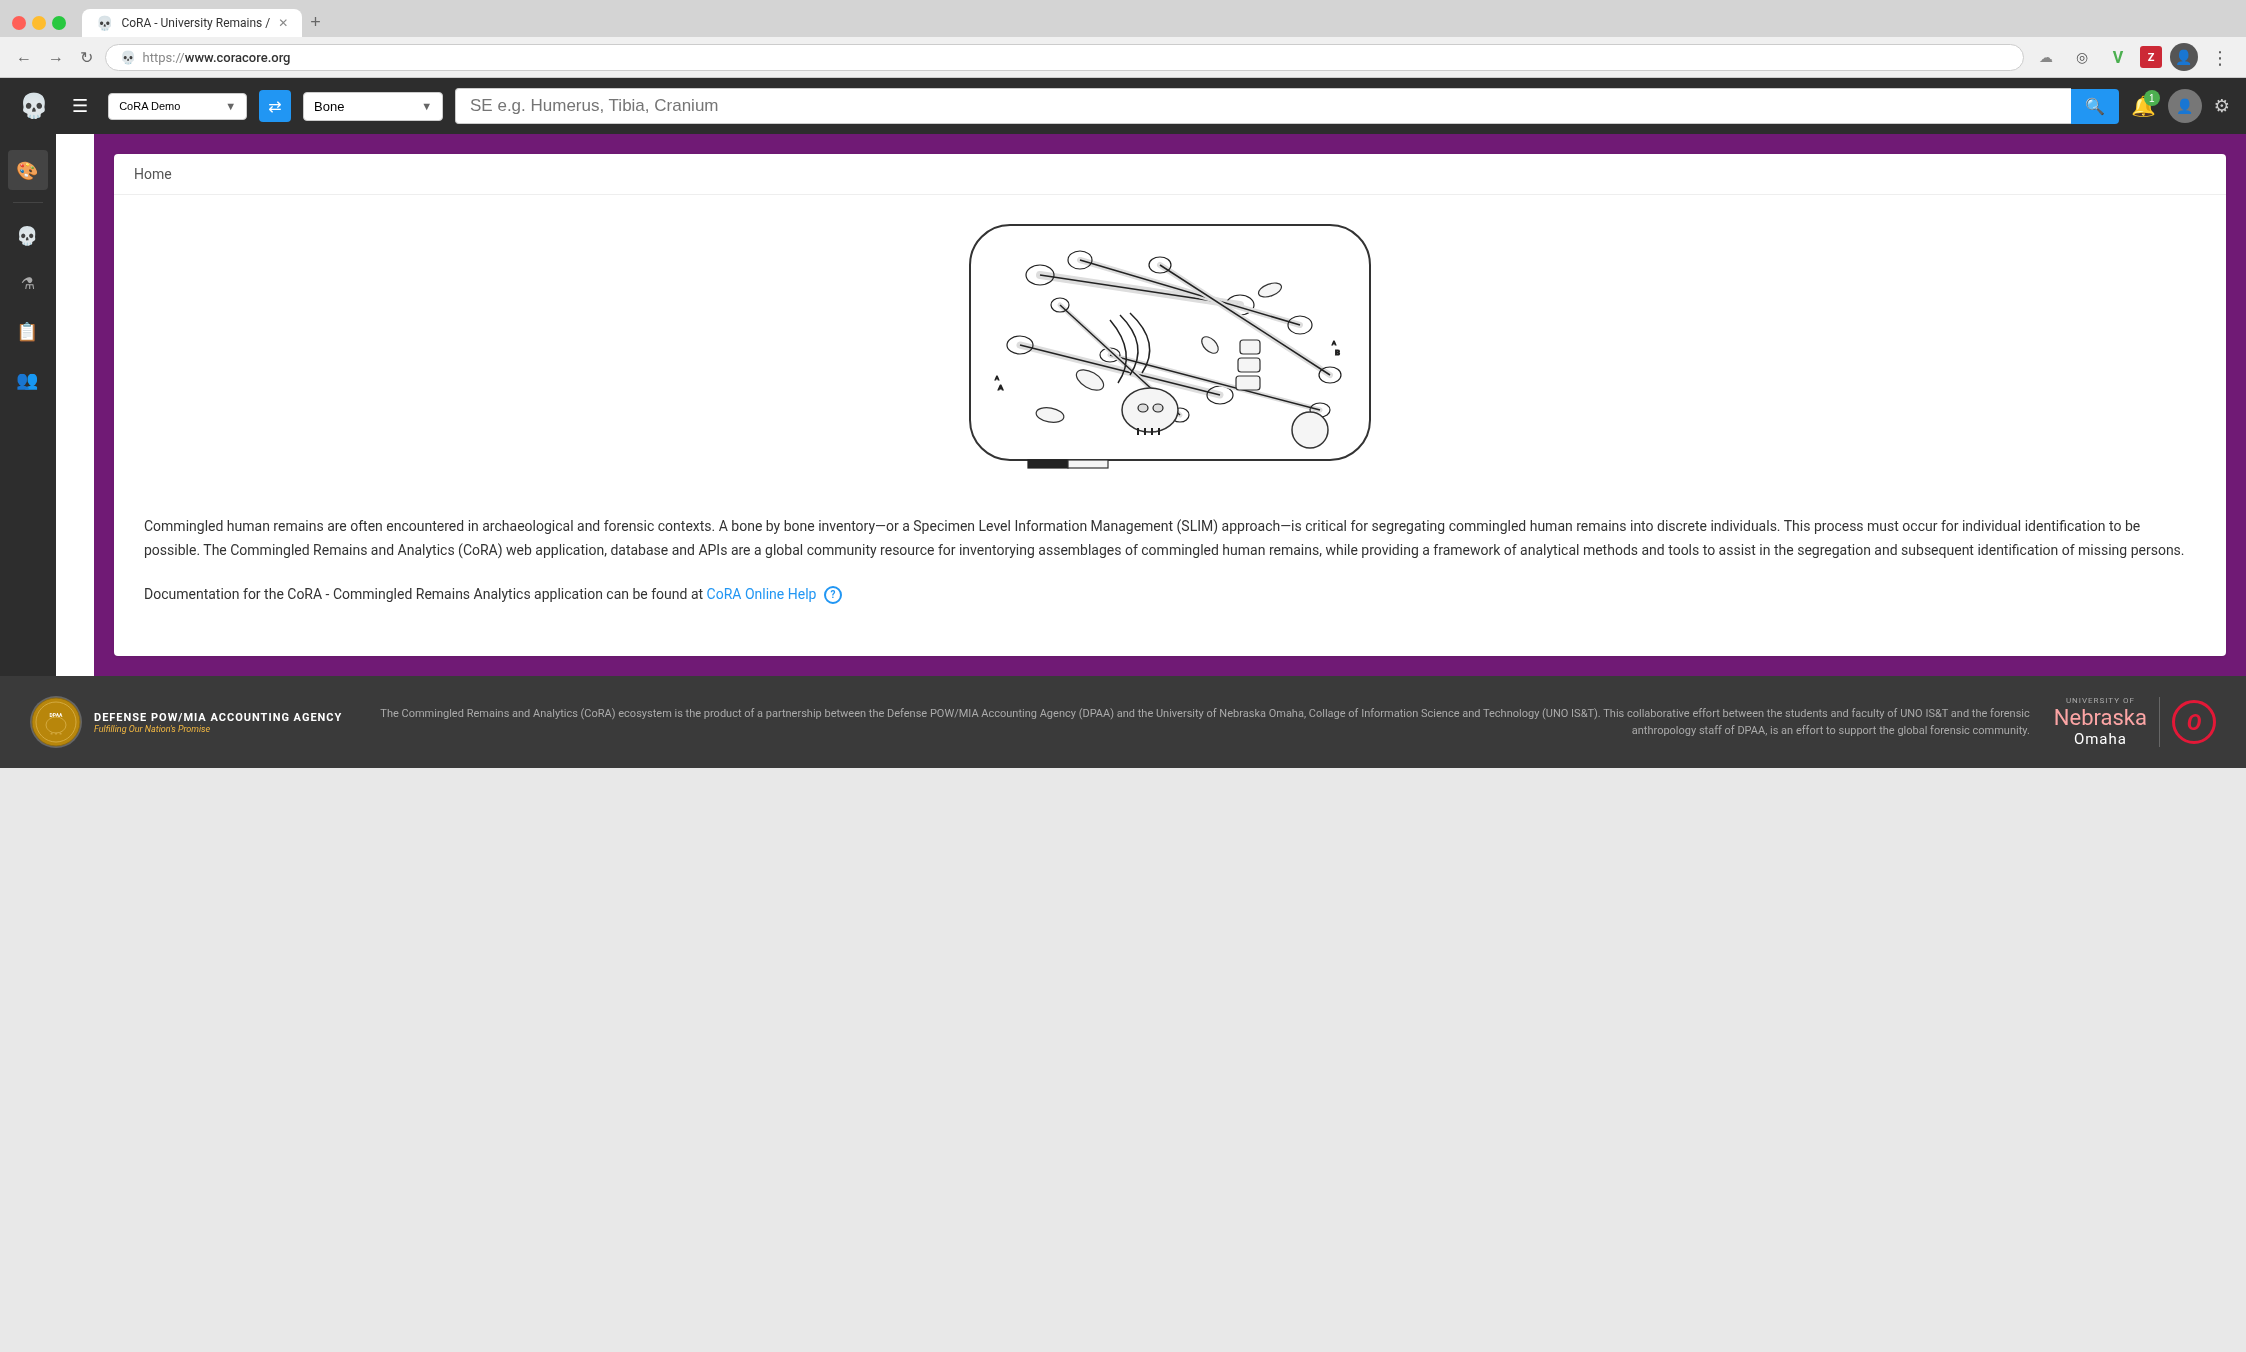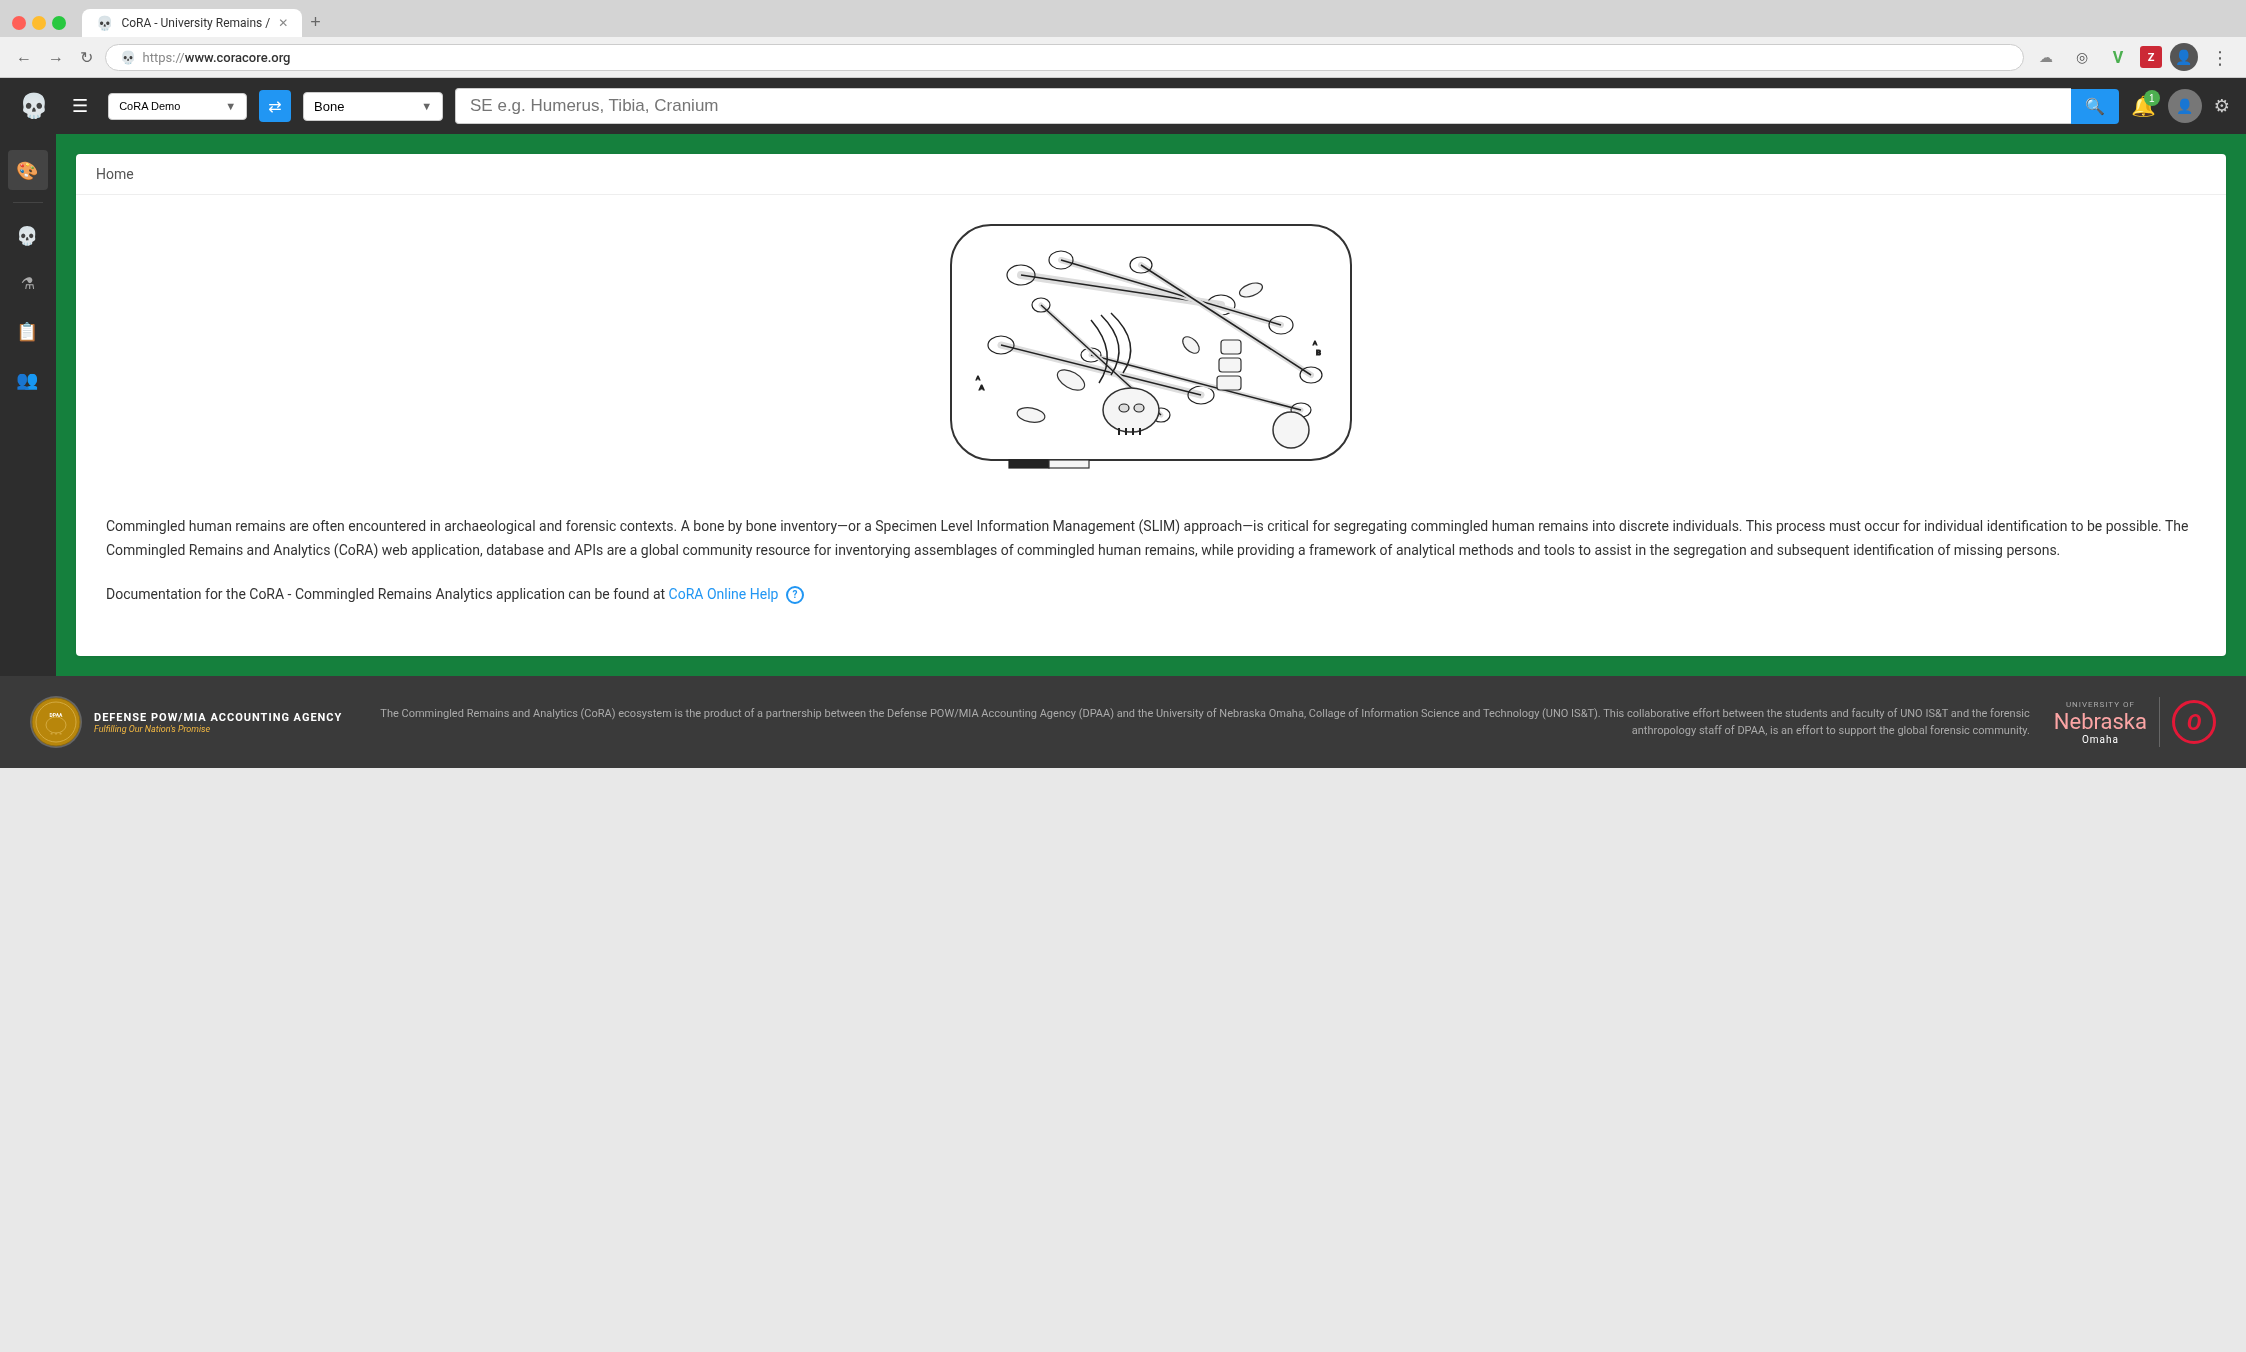--- a/index.html
+++ b/index.html
@@ -62,7 +62,7 @@
     .sidebar-divider { width: 30px; height: 1px; background: #444; margin: 4px 0; }
 
     
-    .main-content { flex: 1; background: #15803d; padding: 20px; overflow-y: auto; }
+    .main-content { flex: 1; background: #701a75; padding: 20px; overflow-y: auto; margin-left: 38px; }
     .content-card { background: #fff; border-radius: 4px; box-shadow: 0 1px 3px rgba(0,0,0,0.1); overflow: hidden; }
 
     

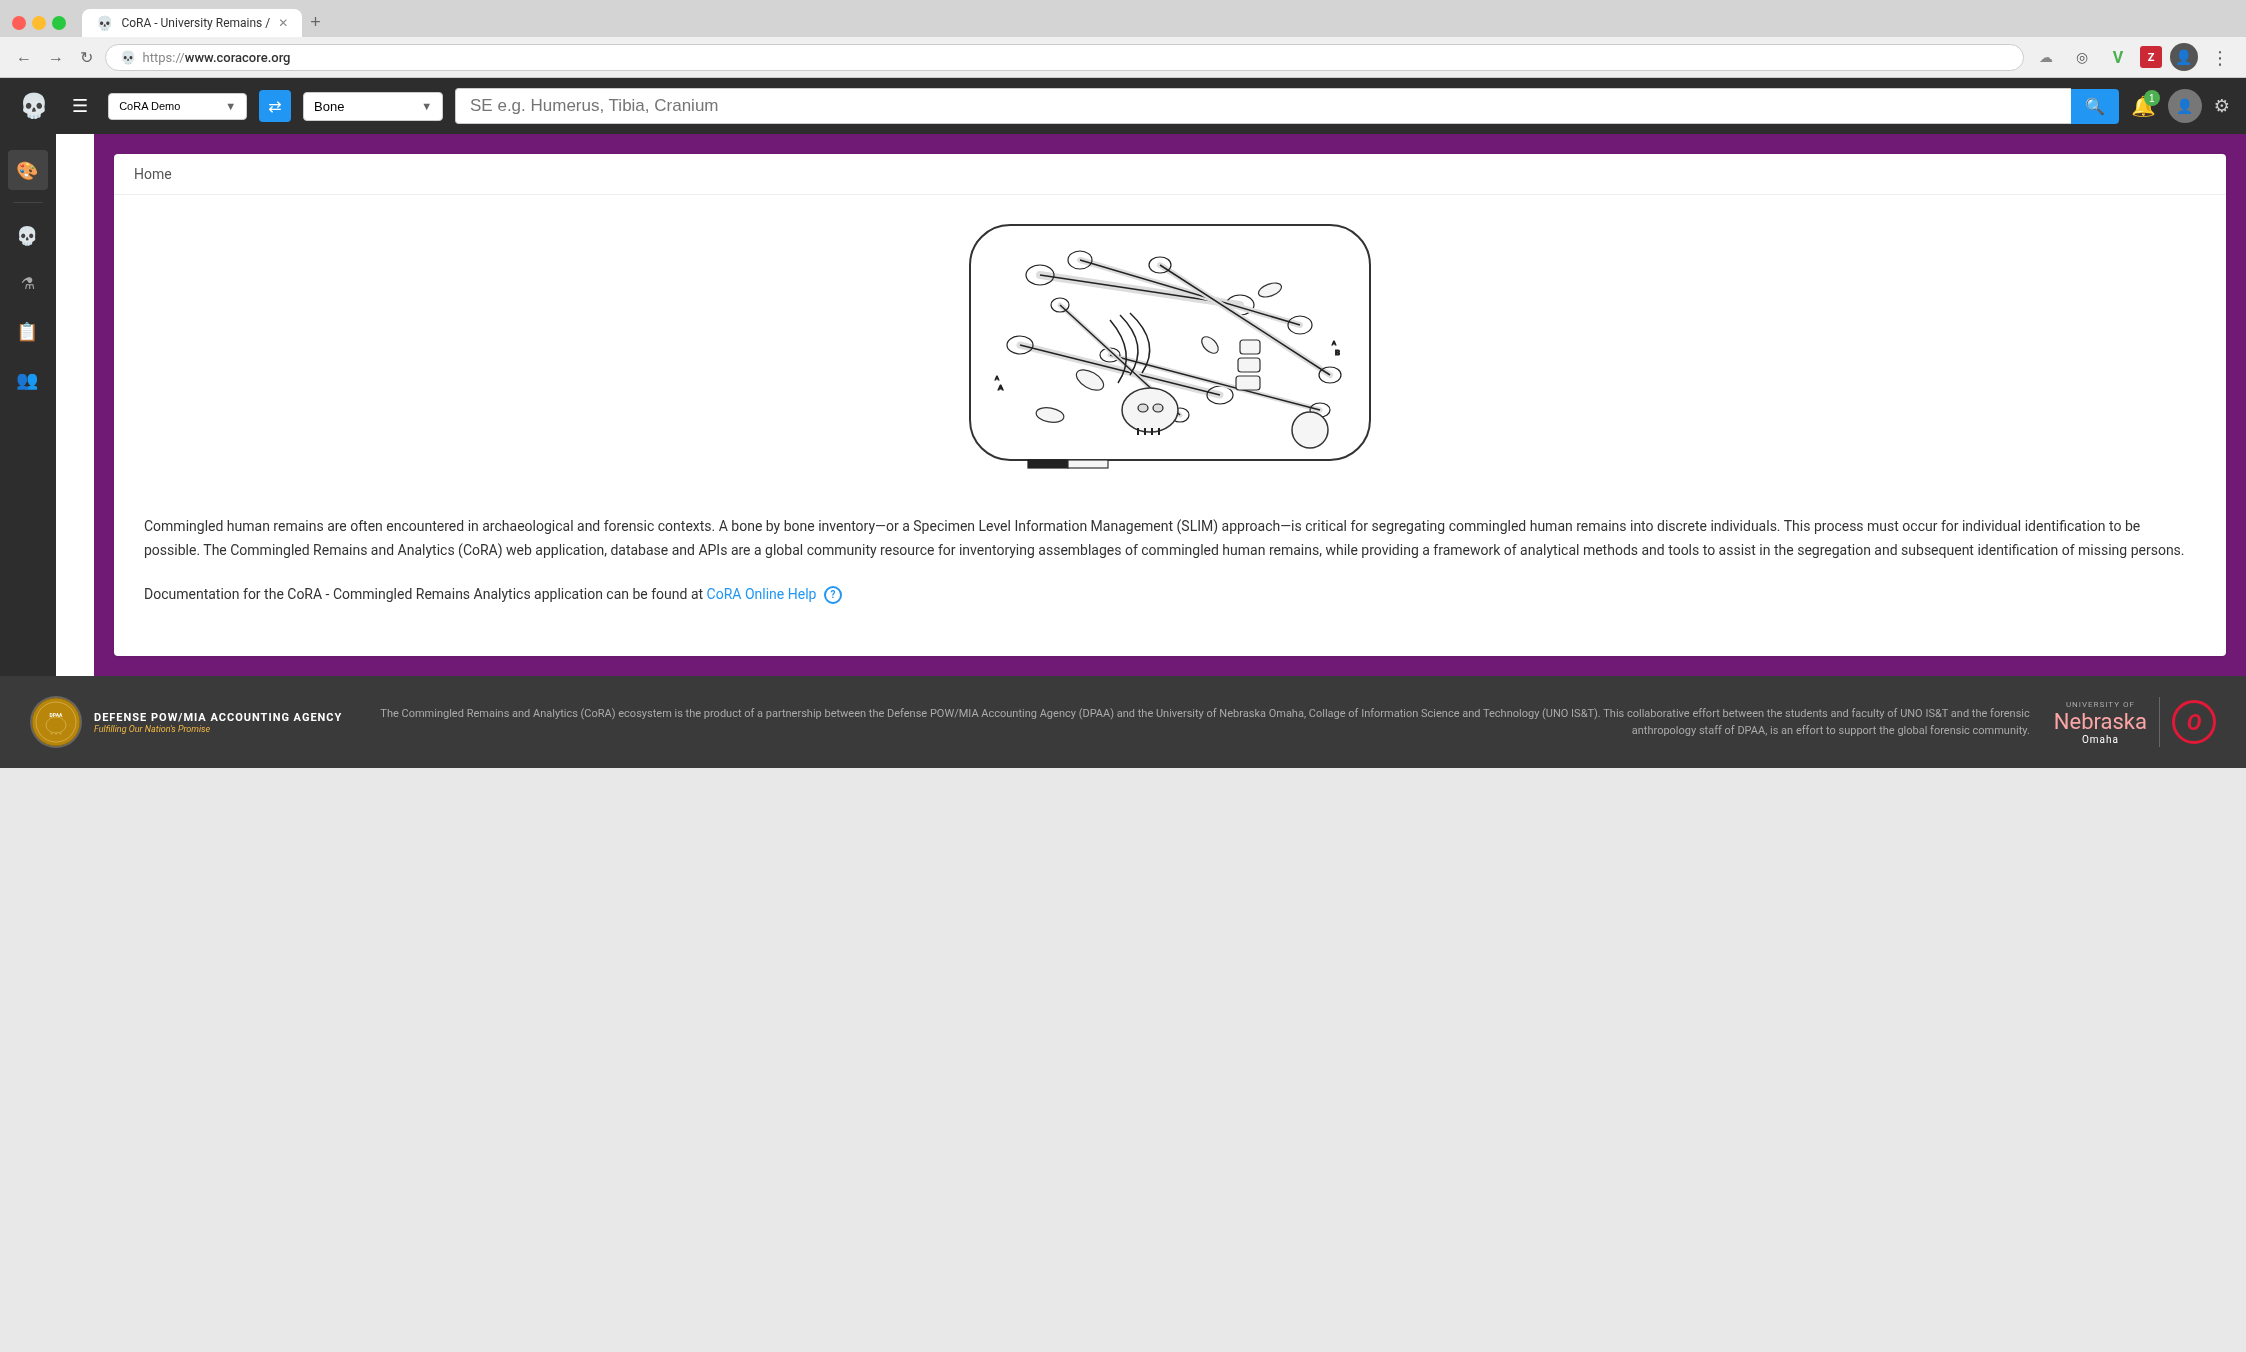--- a/index.html
+++ b/index.html
@@ -98,7 +98,7 @@
     .footer-logos { display: flex; align-items: center; gap: 12px; }
     .footer-nebraska { display: flex; flex-direction: column; align-items: center; }
     .footer-nebraska-text { color: #fca5a5; font-size: 22px; font-weight: 400; }
-    .footer-nebraska-sub { color: #fff; font-size: 10px; letter-spacing: 1px; }
+    .footer-nebraska-sub { color: #fff; font-size: 15px; letter-spacing: 1px; }
     .footer-o { width: 44px; height: 44px; border-radius: 50%; border: 3px solid #e31837; display: flex; align-items: center; justify-content: center; color: #e31837; font-size: 22px; font-weight: bold; font-style: italic; }
     .footer-divider-v { width: 1px; height: 50px; background: #666; }
 

